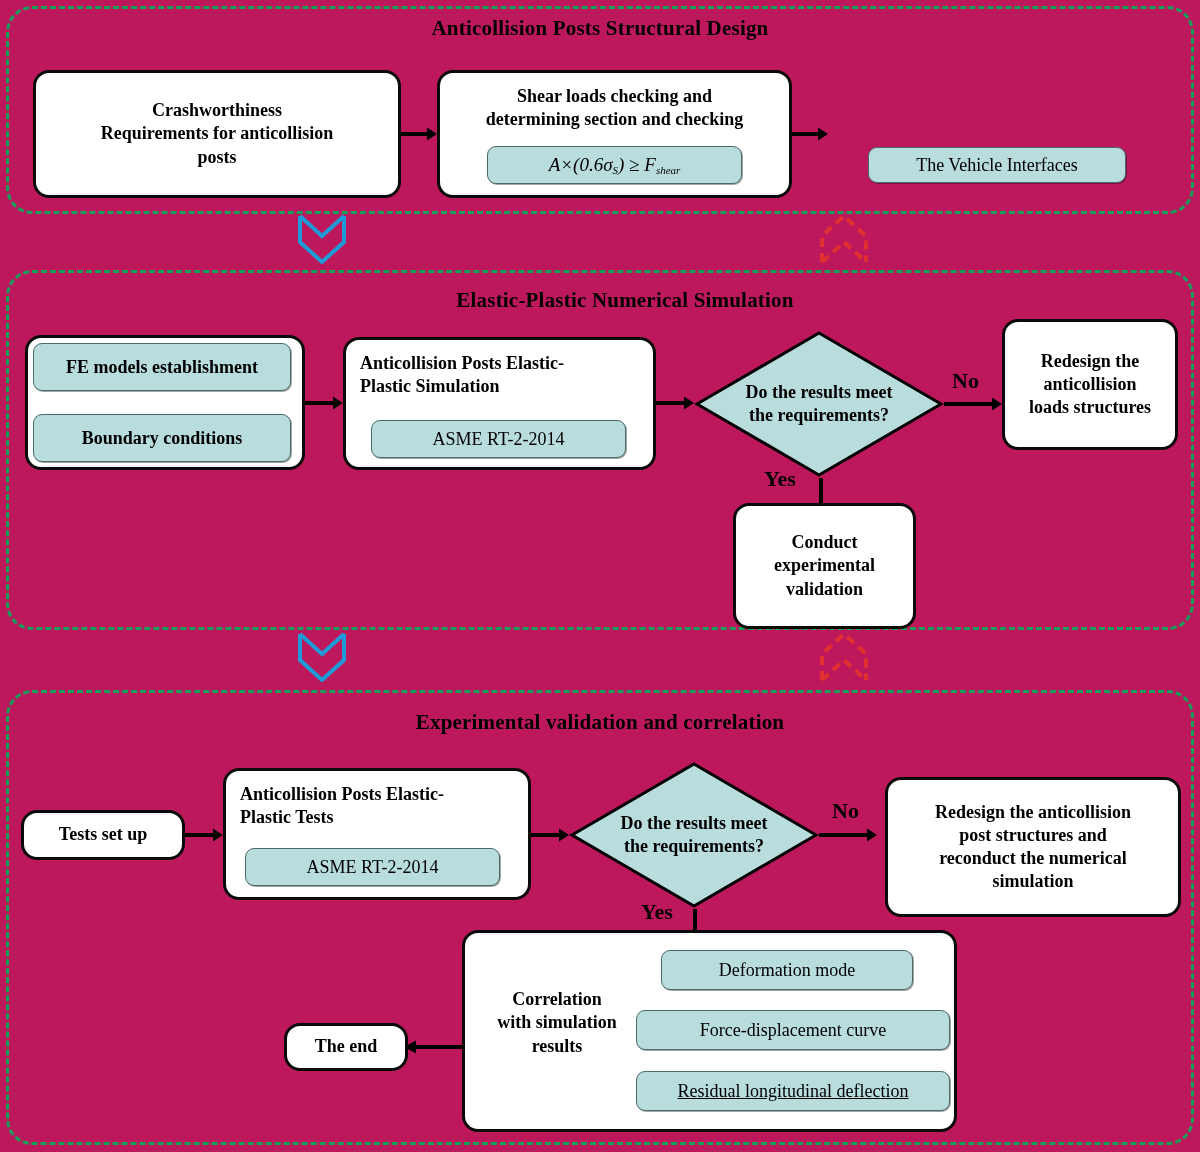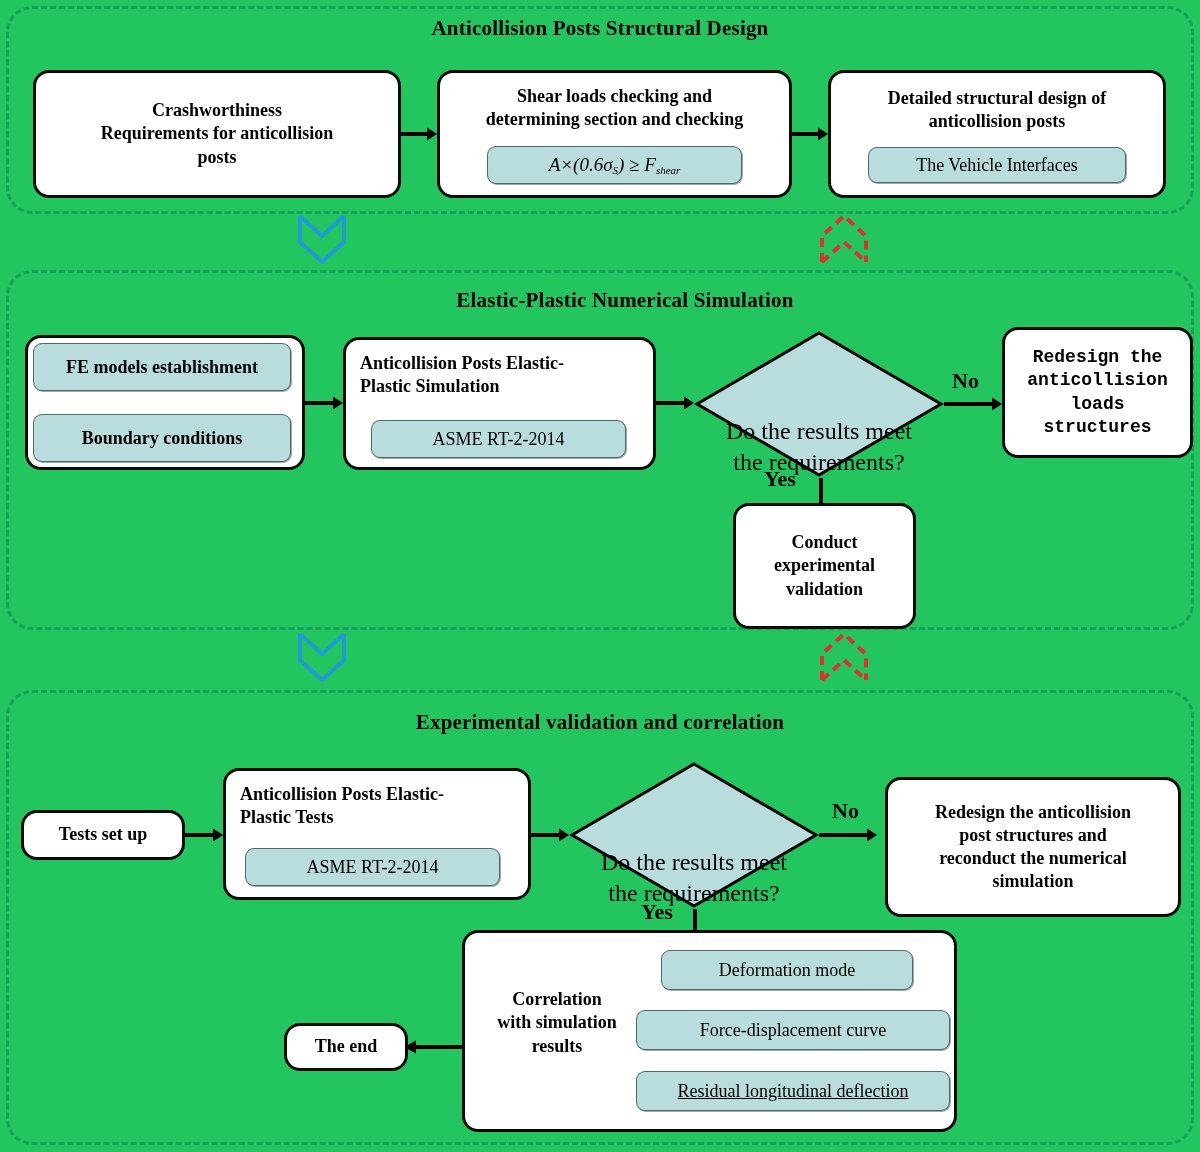--- a/index.html
+++ b/index.html
@@ -12,7 +12,7 @@
     width:1200px;
     height:1152px;
     overflow:hidden;
-    background:#22c55e;
+    background:#be185d;
   }
   
   .group{

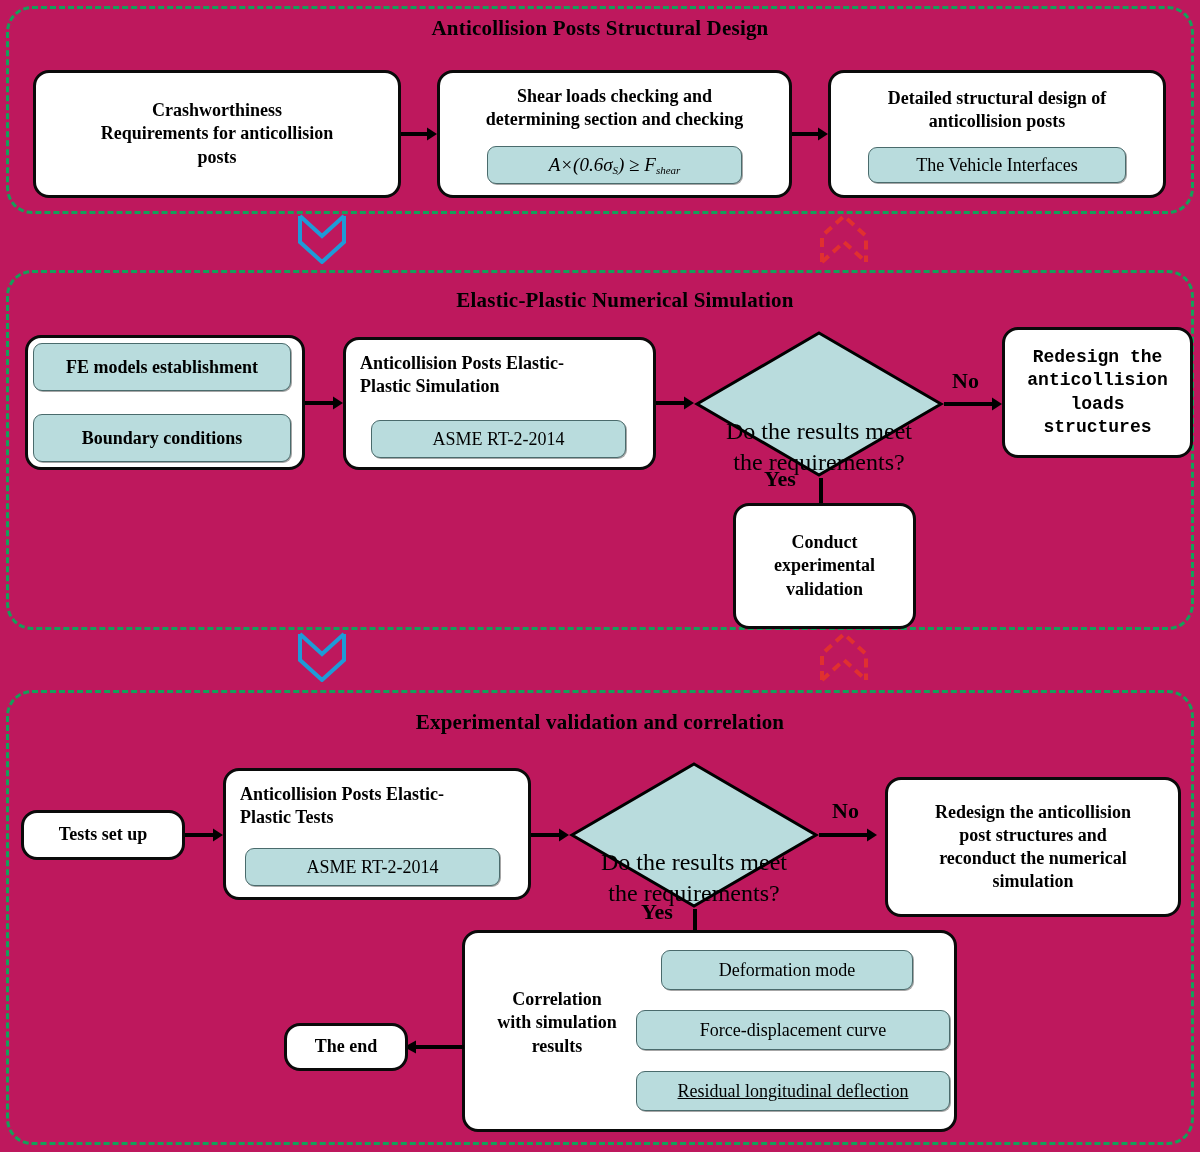--- a/index.html
+++ b/index.html
@@ -141,10 +141,6 @@
     </svg>
   </div>
 
-  <div class="box" style="left:828px; top:70px; width:338px; height:128px; justify-content:flex-start; padding-top:14px;">
-    <span class="cap">Detailed structural design of</span>
-    <span class="cap">anticollision posts</span>
-  </div>
   <div class="pill" style="left:868px; top:147px; width:258px; height:36px;">The Vehicle Interfaces</div>
 
   <div class="blockconn" style="left:296px; top:214px; width:52px; height:50px;">

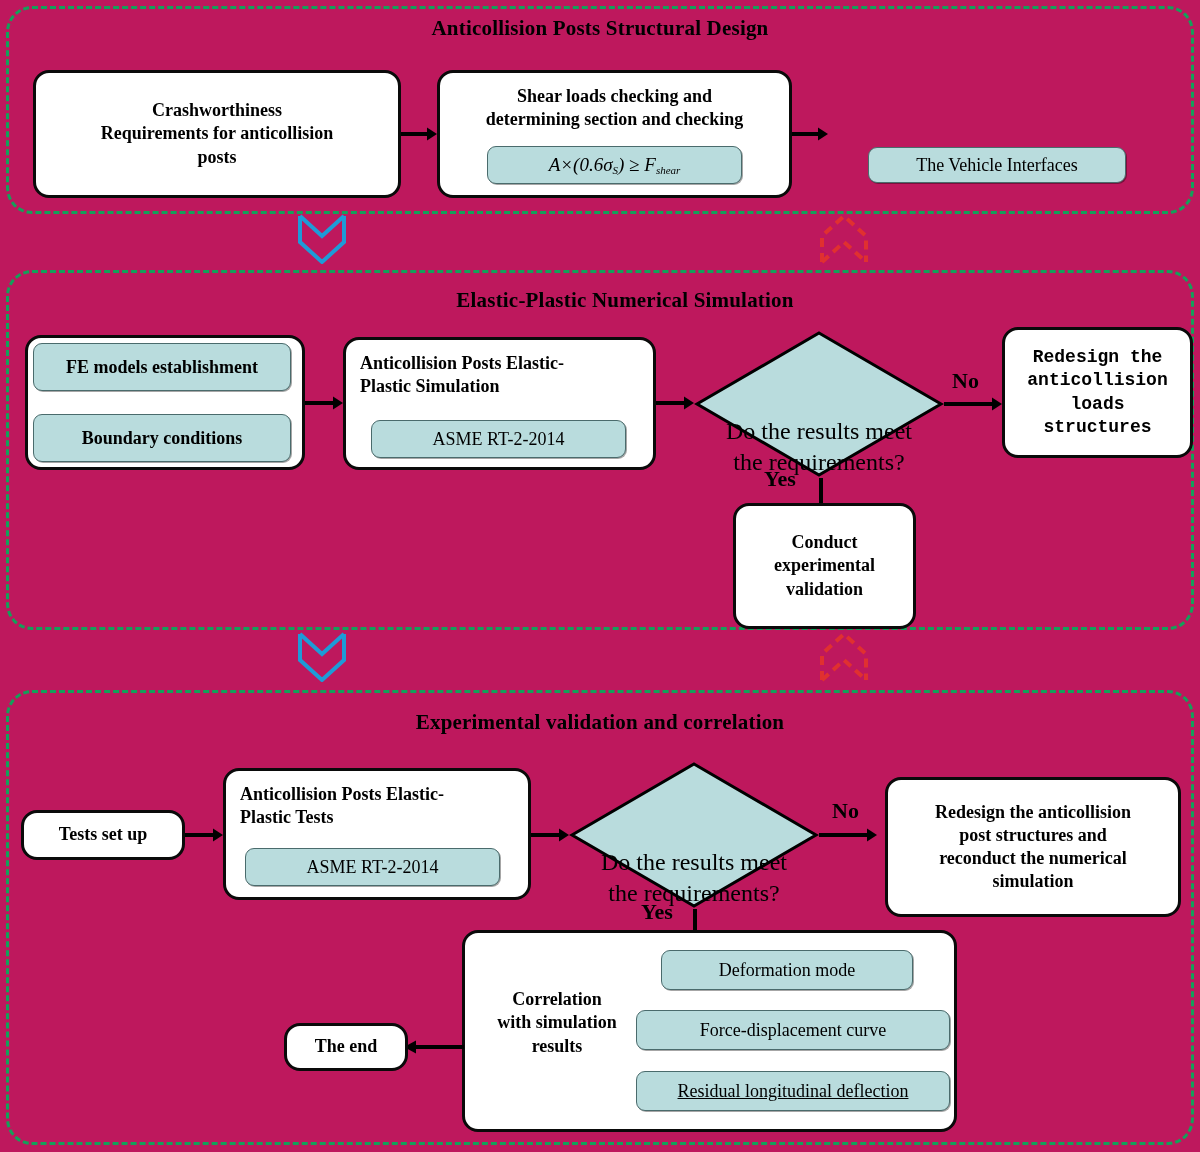--- a/index.html
+++ b/index.html
@@ -203,7 +203,7 @@
   </div>
   <div class="lbl" style="left:952px; top:368px;">No</div>
 
-  <div class="box" style="left:1002px; top:327px; width:191px; height:131px;font-family:Liberation Mono, monospace;">
+  <div class="box" style="left:1002px; top:319px; width:176px; height:131px;">
     <span class="cap">Redesign the</span>
     <span class="cap">anticollision</span>
     <span class="cap">loads structures</span>

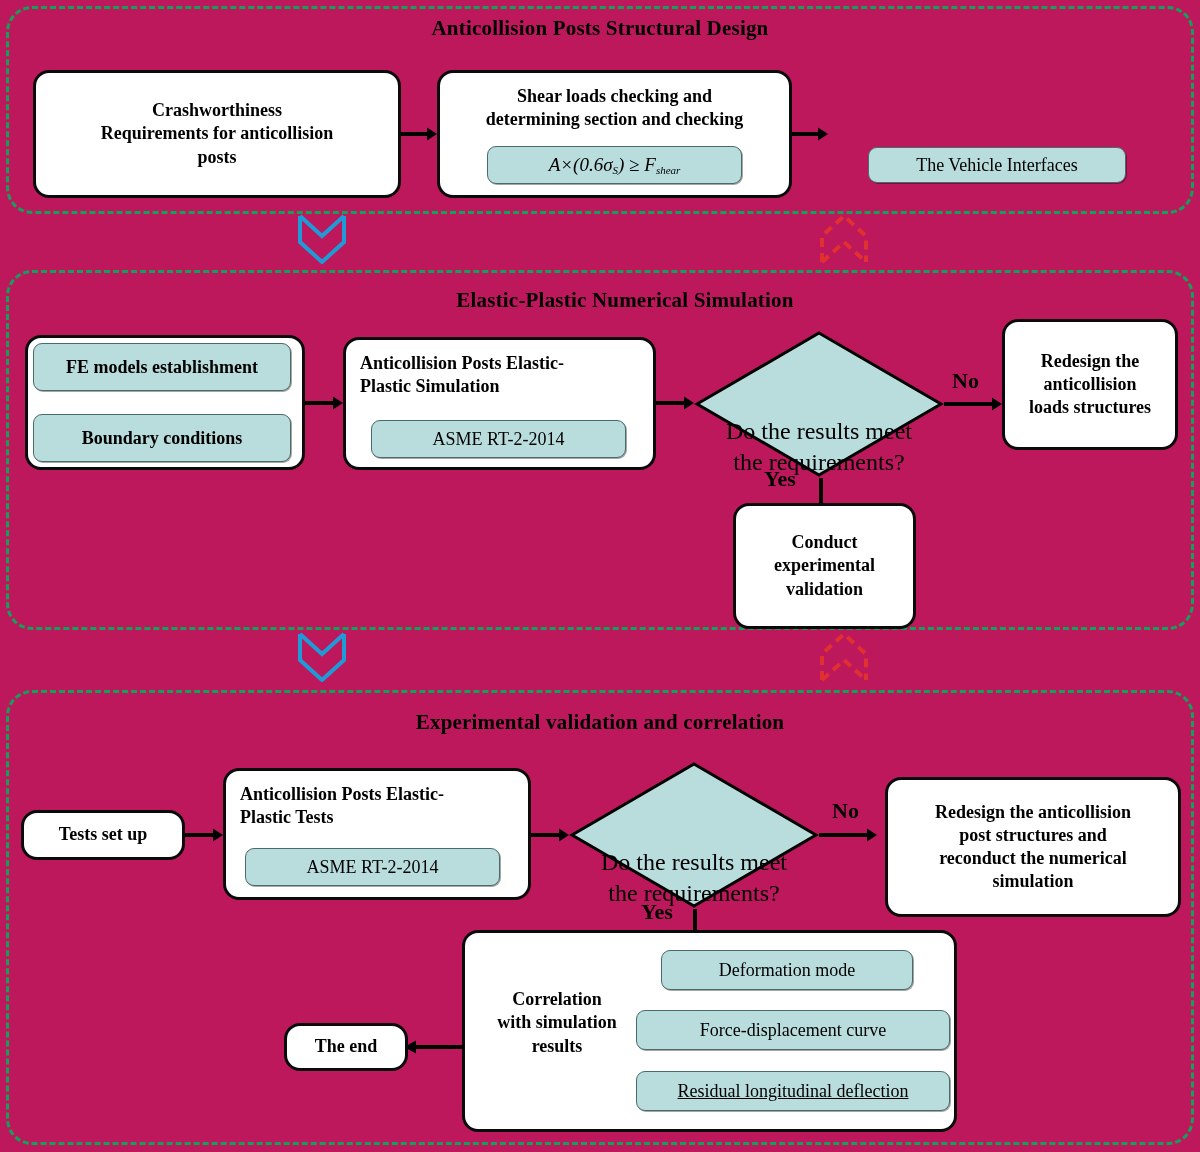--- a/index.html
+++ b/index.html
@@ -75,10 +75,10 @@
   .diamond .dtext{
     position:absolute;
     left:0;top:0;right:0;bottom:0;
-    display:flex;align-items:flex-end;justify-content:center;
+    display:flex;align-items:center;justify-content:center;
     text-align:center;
-    font-weight:normal;
-    font-size:24px;
+    font-weight:bold;
+    font-size:18px;
     line-height:1.3;
     pointer-events:none;
   }

